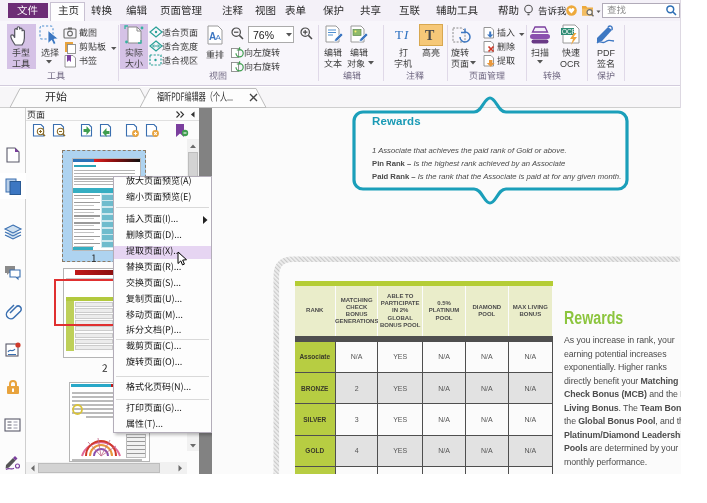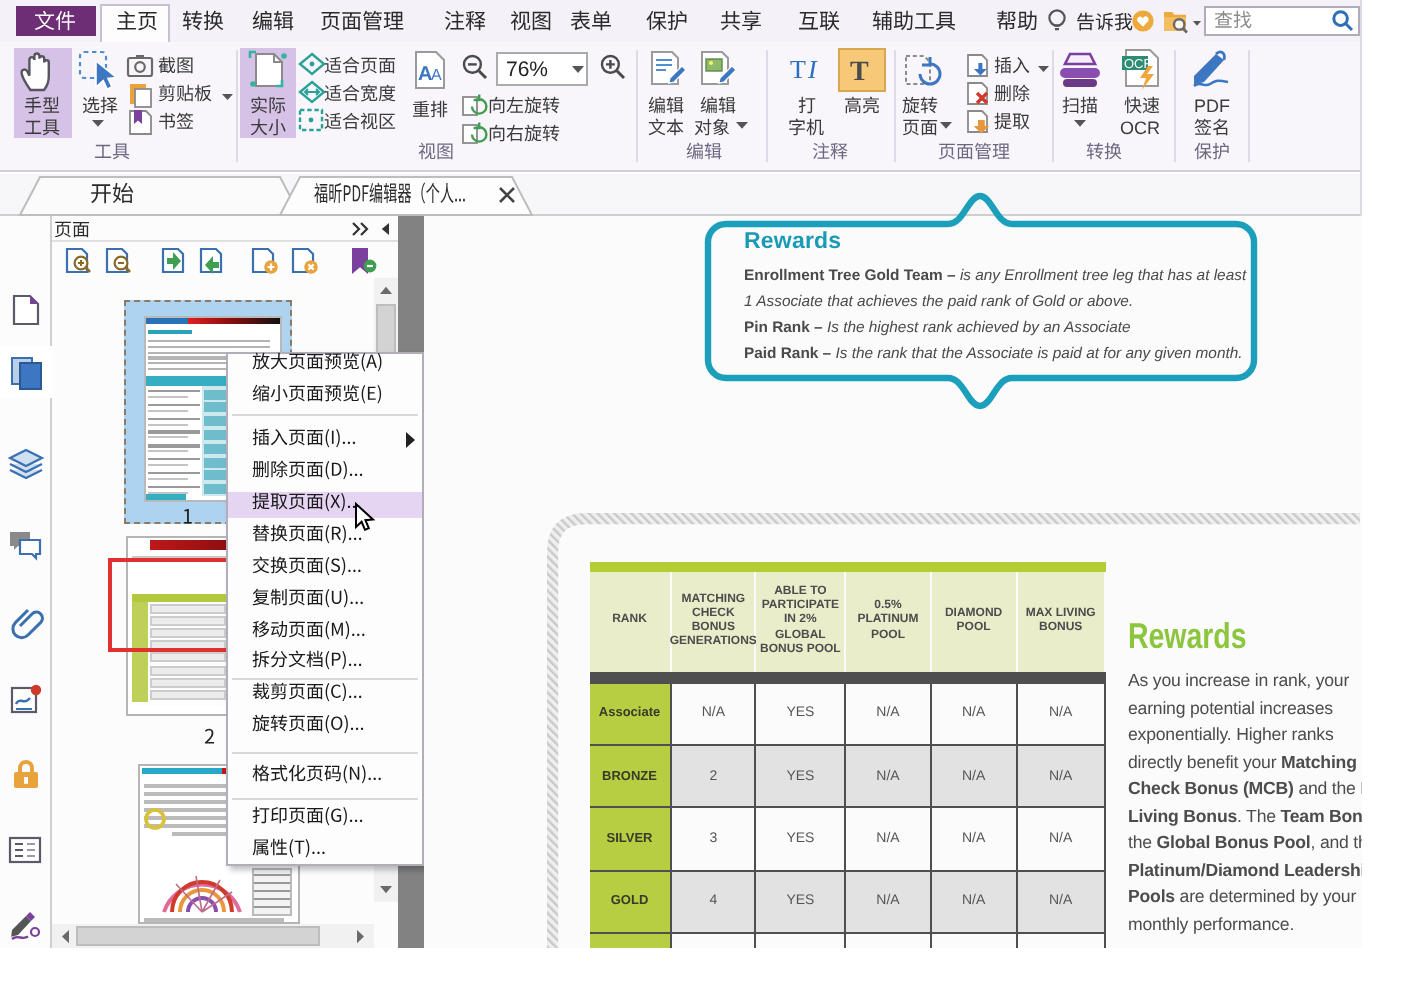--- a/index.html
+++ b/index.html
@@ -976,7 +976,6 @@
       <path d="M134 22 H23 a9 9 0 0 0 -9 9 v59 a9 9 0 0 0 9 9 h111 c8 0 10 14 16 14 c6 0 8 -14 16 -14 h112 a9 9 0 0 0 9 -9 v-59 a9 9 0 0 0 -9 -9 H166 c-8 0 -10 -14 -16 -14 c-6 0 -8 14 -16 14 z" fill="none" stroke="#1b9fba" stroke-width="3.2"></path>
     </svg>
     <div style="position:absolute;left:372px;top:115px;width:200px;height:14px;font-size:11.5px;font-weight:bold;color:#1a9ab5;letter-spacing:0.1px;">Rewards</div>
-    <div style="position:absolute;left:372px;top:133px;width:260px;height:10px;font-size:7.7px;color:#4a4a4a;white-space:nowrap;"><b>Enrollment Tree Gold Team – </b><i>is any Enrollment tree leg that has at least</i></div>
     <div style="position:absolute;left:372px;top:145.5px;width:260px;height:10px;font-size:7.7px;color:#4a4a4a;white-space:nowrap;"><i>1 Associate that achieves the paid rank of Gold or above.</i></div>
     <div style="position:absolute;left:372px;top:158.5px;width:260px;height:10px;font-size:7.7px;color:#4a4a4a;white-space:nowrap;"><b>Pin Rank – </b><i>Is the highest rank achieved by an Associate</i></div>
     <div style="position:absolute;left:372px;top:172px;width:260px;height:10px;font-size:7.7px;color:#4a4a4a;white-space:nowrap;"><b>Paid Rank – </b><i>Is the rank that the Associate is paid at for any given month.</i></div>

